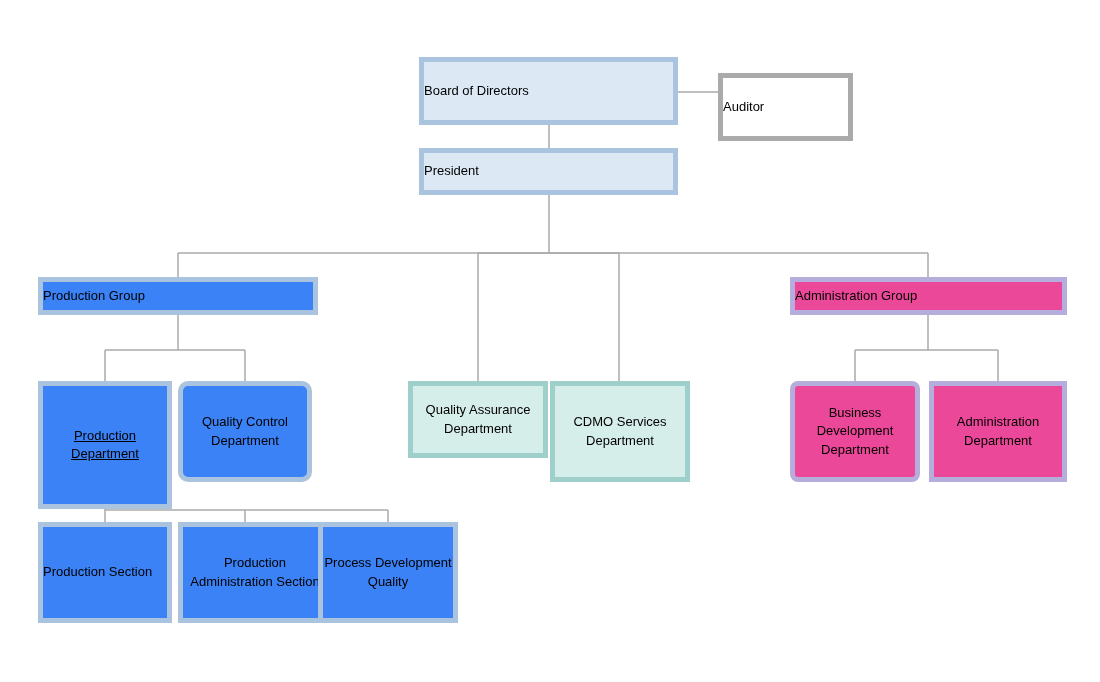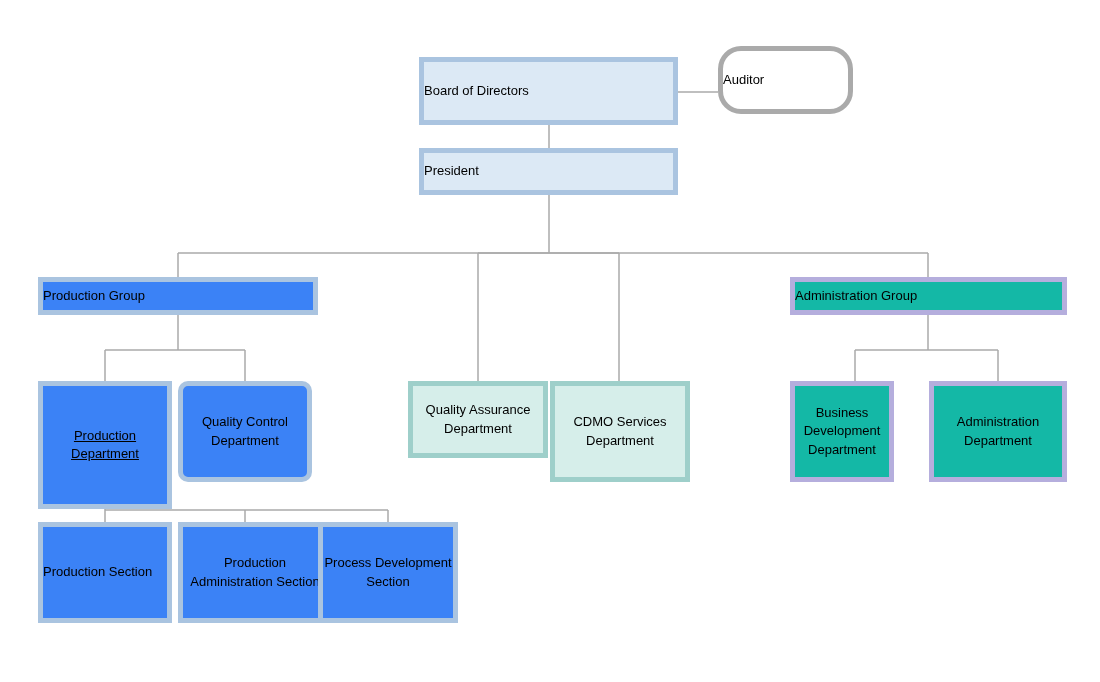--- a/index.html
+++ b/index.html
@@ -121,7 +121,7 @@
     <span>Board of Directors</span>
   </div>
 
-  <div class="node node-white" style="left:718px; top:46px; width:135px; height:68px;border-radius:23px;">
+  <div class="node node-white" style="left:718px; top:73px; width:135px; height:68px;">
     <span>Auditor</span>
   </div>
 

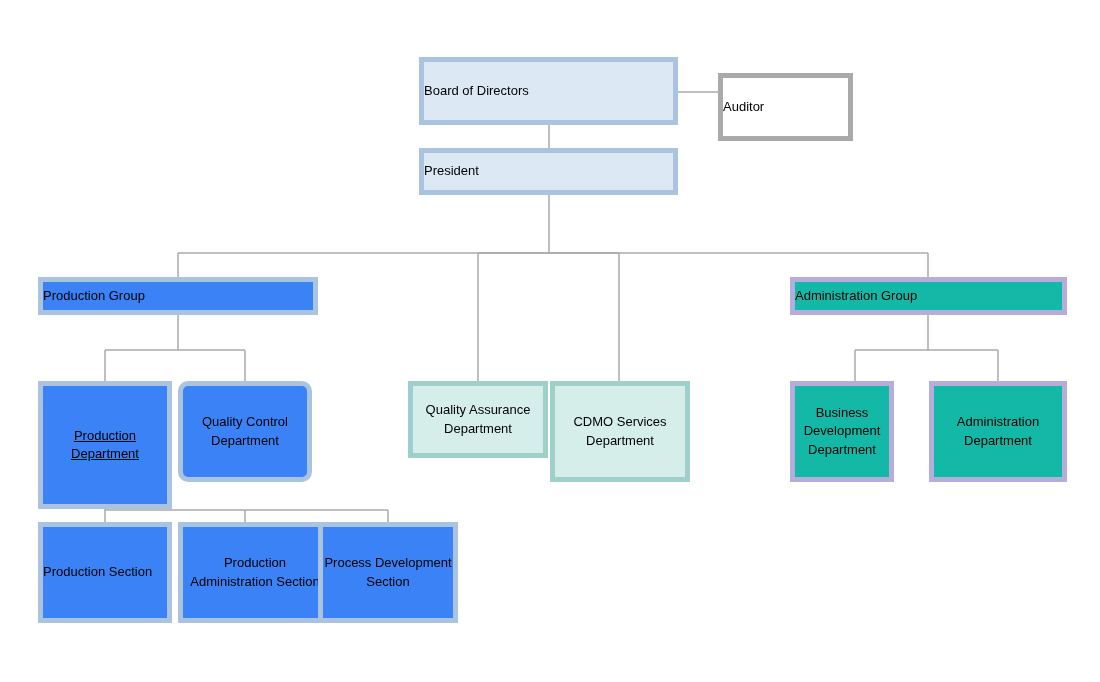--- a/index.html
+++ b/index.html
@@ -56,7 +56,7 @@
     }
 
     .node-purple-light {
-      background: #14b8a6;
+      background: #ec4899;
       border-color: #b5aedd;
     }
 

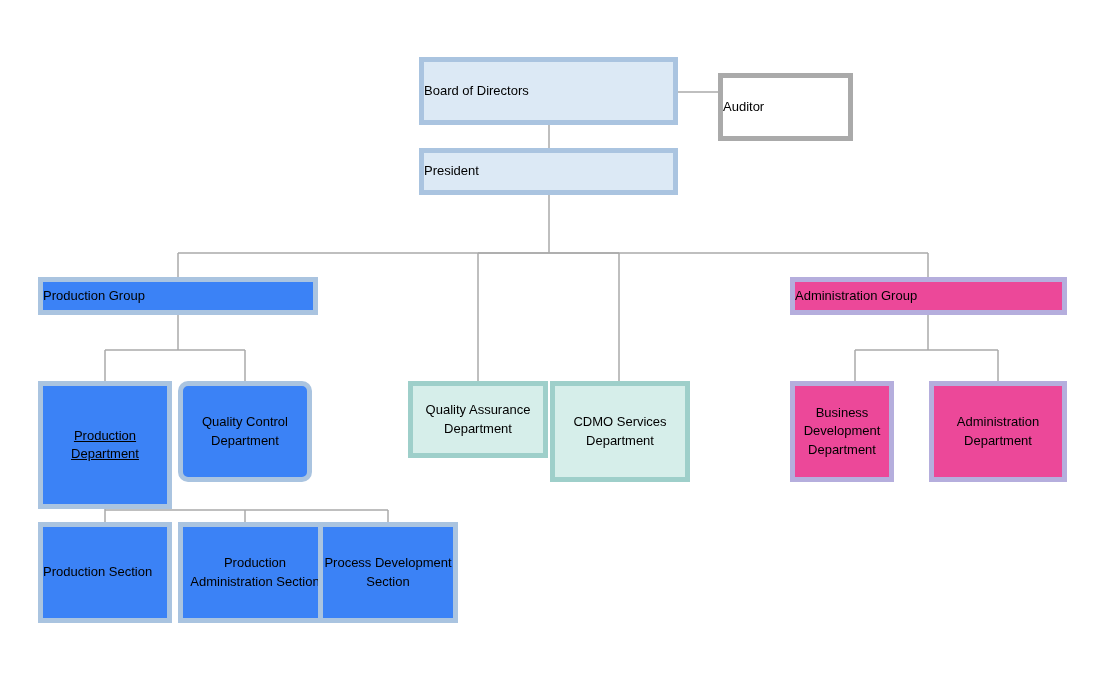--- a/index.html
+++ b/index.html
@@ -153,7 +153,7 @@
     <span>CDMO Services Department</span>
   </div>
 
-  <div class="node node-purple-light" style="left:790px; top:381px; width:104px; height:101px;">
+  <div class="node node-purple-light" style="left:790px; top:381px; width:130px; height:101px;border-radius:8px;">
     <span>Business Development Department</span>
   </div>
 

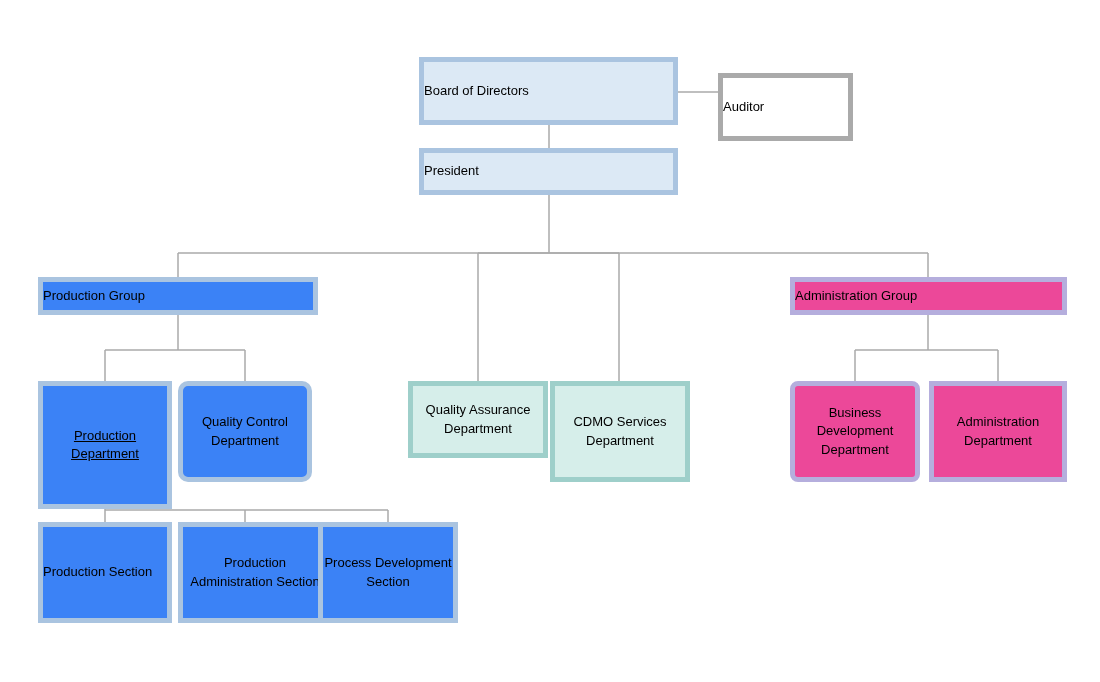--- a/index.html
+++ b/index.html
@@ -170,7 +170,7 @@
   </div>
 
   <div class="node node-blue-lighter" style="left:318px; top:522px; width:140px; height:101px;">
-    <span>Process Development Section</span>
+    <span>Process Development Quality</span>
   </div>
 
 </div>

